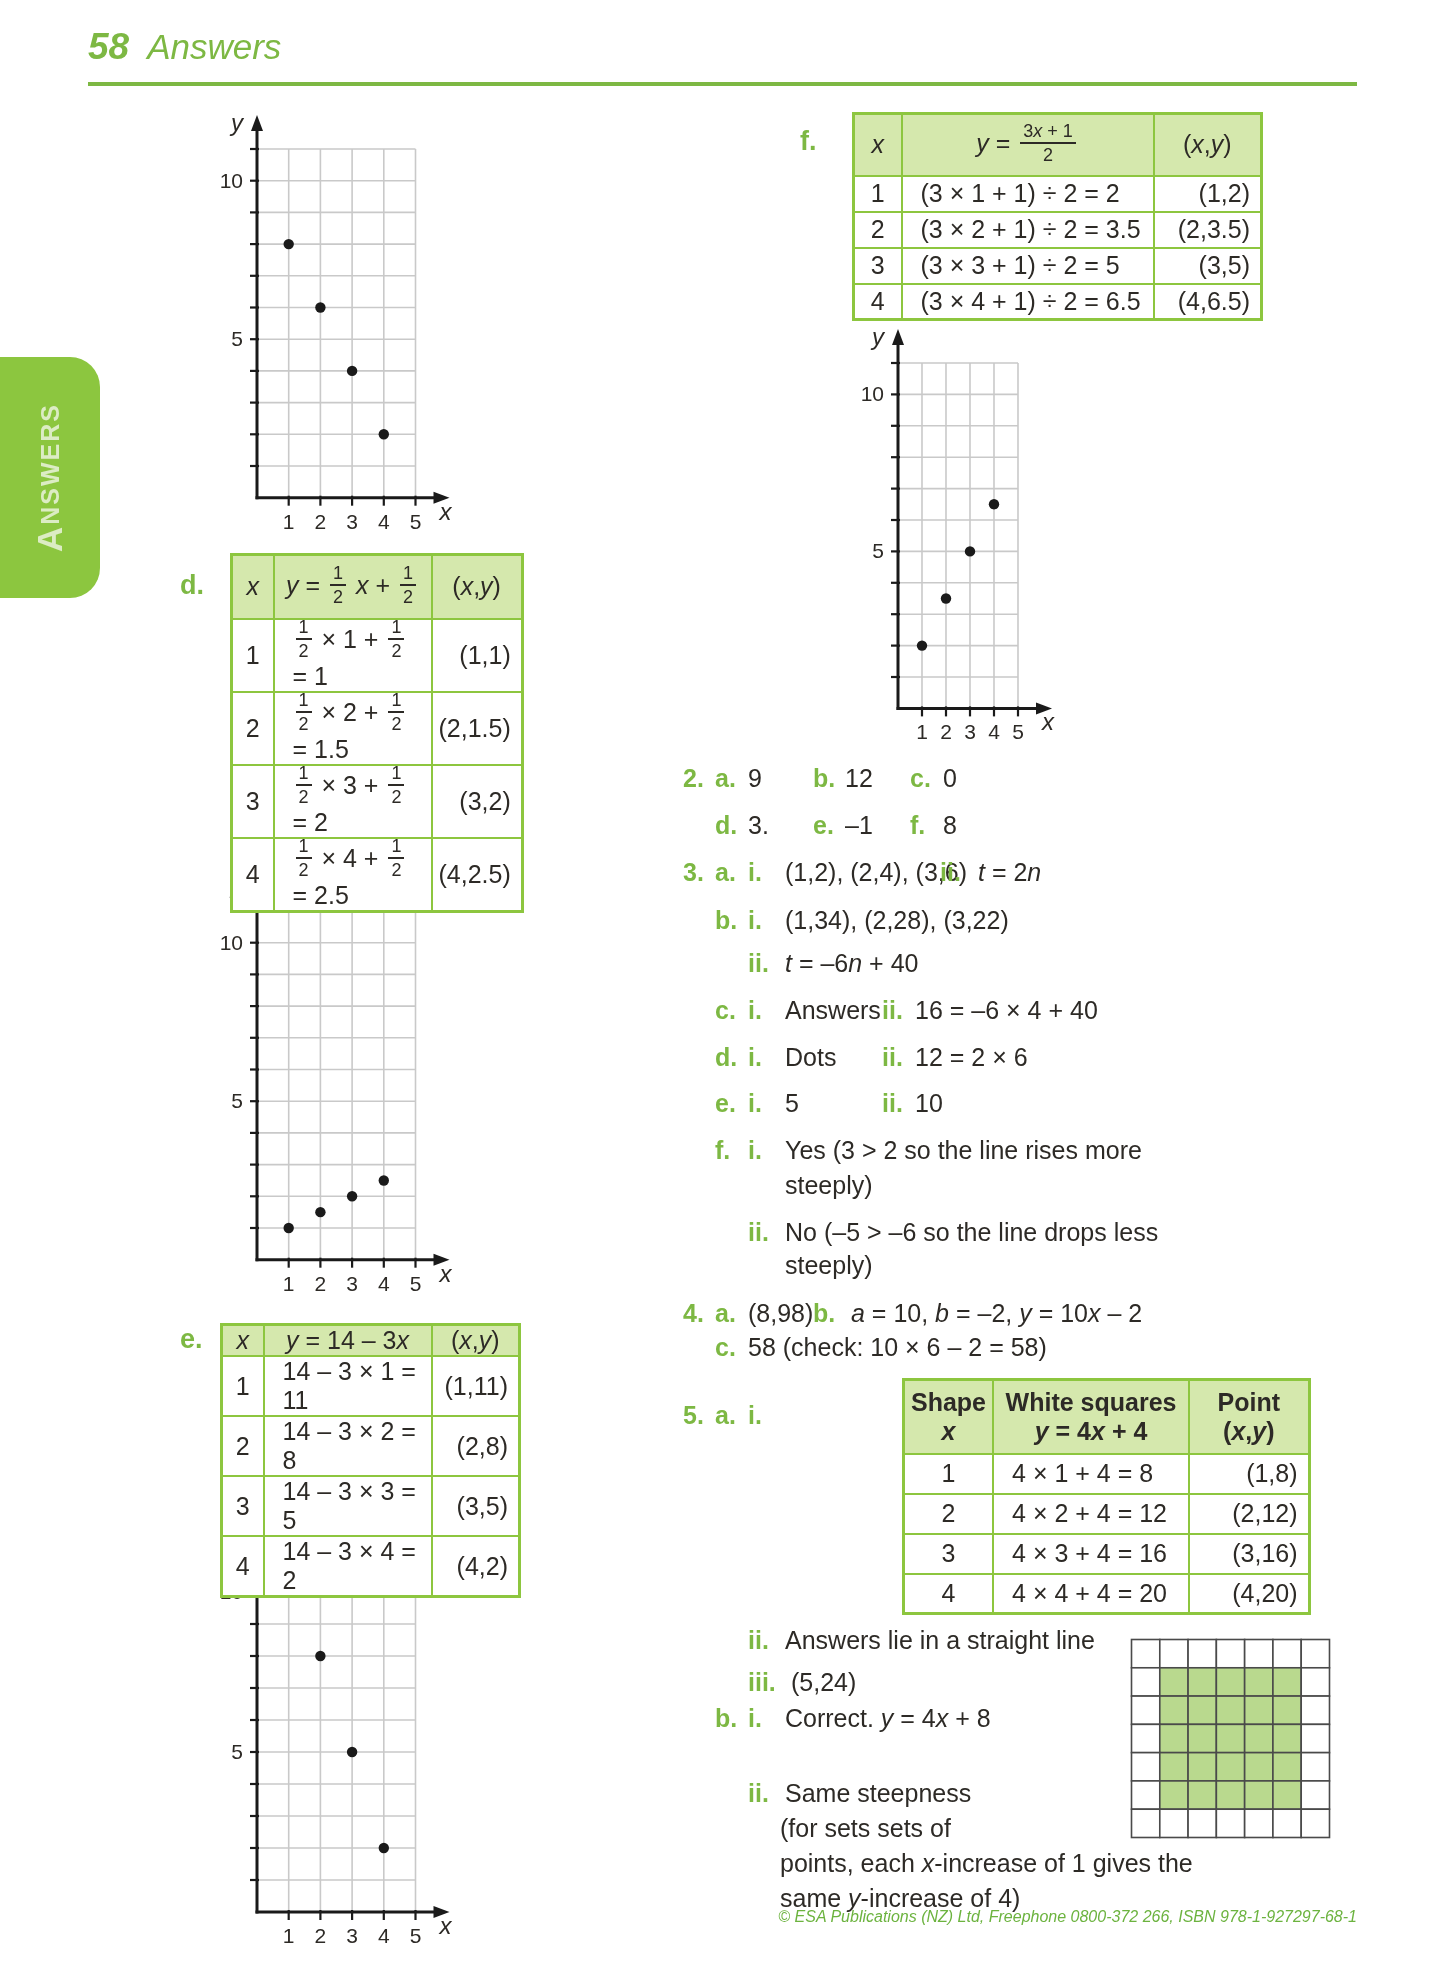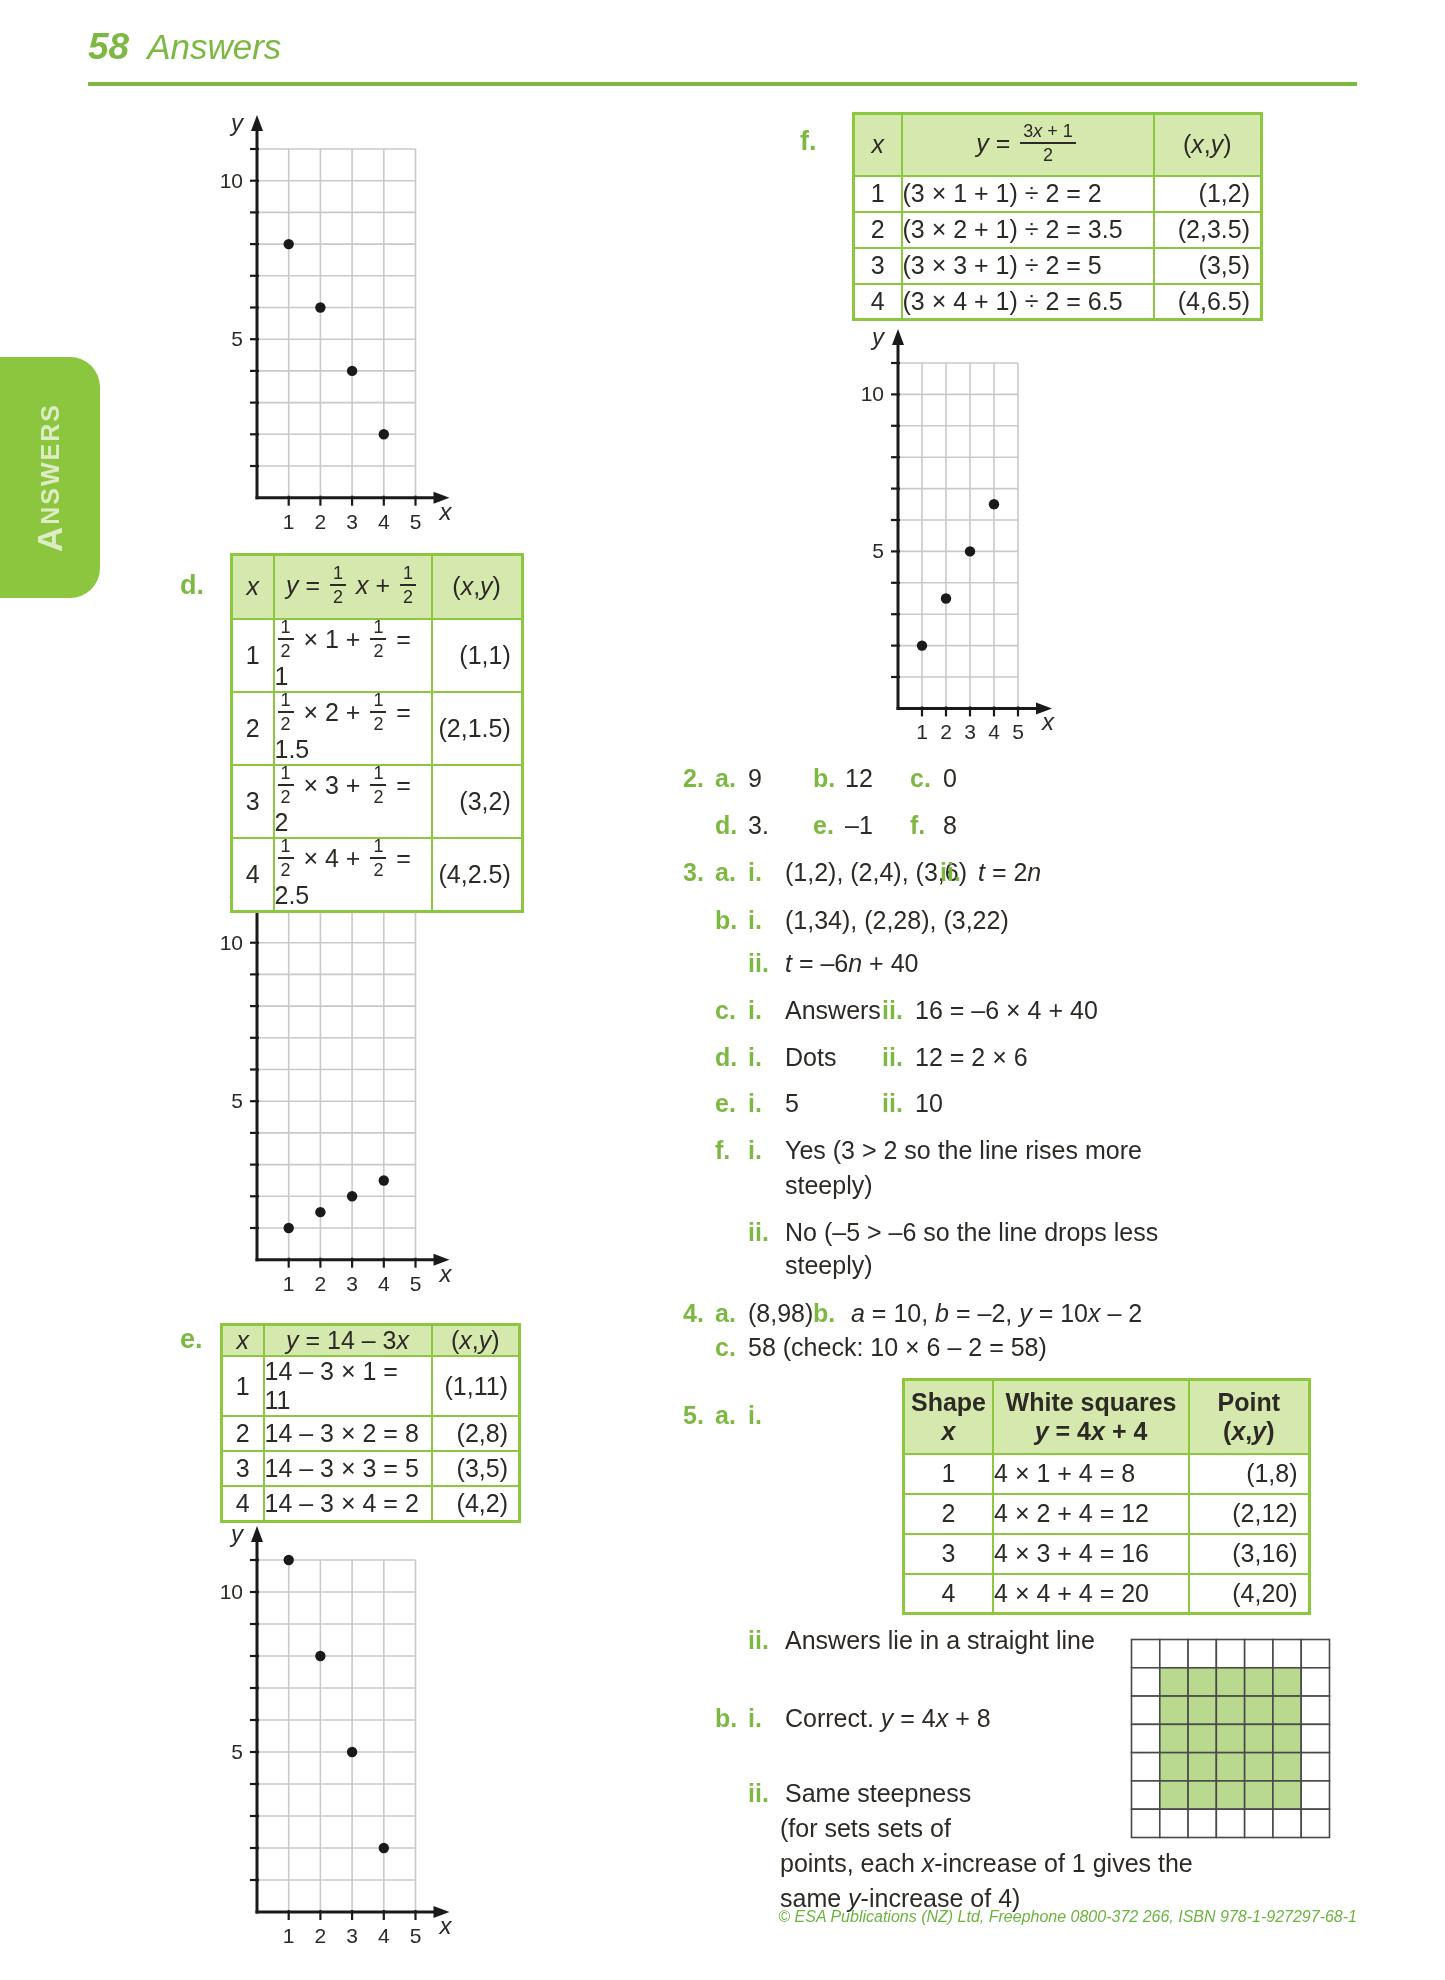--- a/index.html
+++ b/index.html
@@ -26,7 +26,7 @@
        text-align:center;vertical-align:middle;padding:0 6px;}
   .tablewrap table{border:3px solid #8dc63f;}
   .tablewrap th{background:#d5e8ad;font-weight:normal;}
-  .tablewrap td.c1{text-align:left;padding-left:0;margin-top:20px;}
+  .tablewrap td.c1{text-align:left;padding-left:18px;margin-top:20px;}
   .tablewrap td.c2{text-align:right;padding-right:10px;}
   .tbl-d th{height:64px;} .tbl-d td{height:62px;}
   .tbl-e th{height:31px;} .tbl-e td{height:35px;}

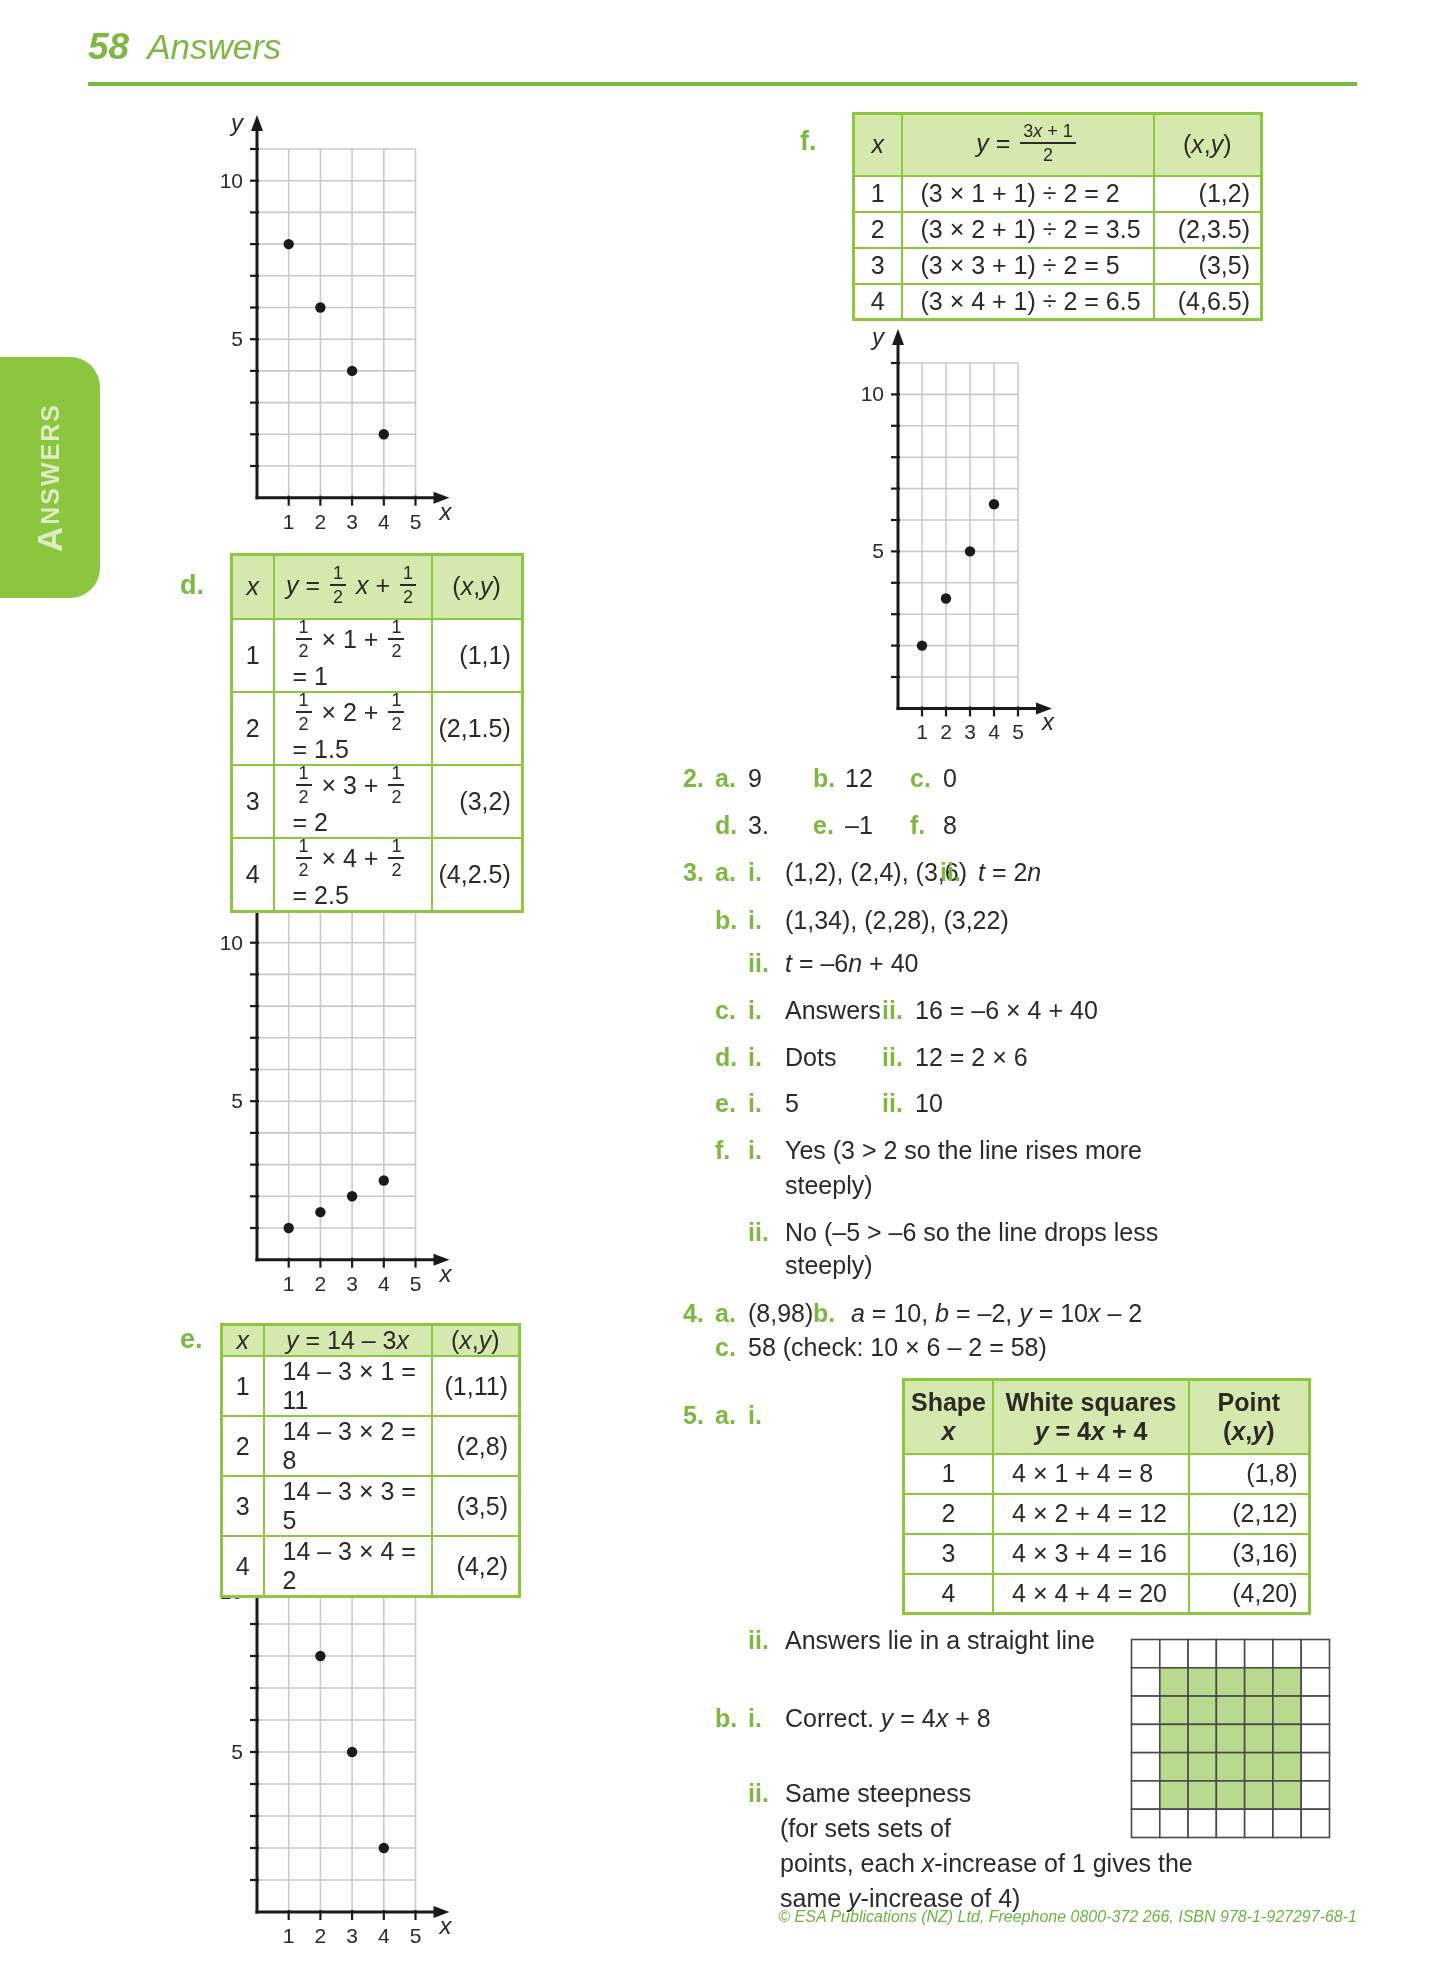--- a/index.html
+++ b/index.html
@@ -655,6 +655,10 @@
     <span class="g" style="left:65px">ii.</span>
     <span class="t" style="left:102px">Answers lie in a straight line</span>
   </div>
+  <div class="ans" style="top:1668px">
+    <span class="g" style="left:65px">iii.</span>
+    <span class="t" style="left:108px">(5,24)</span>
+  </div>
   <div class="ans" style="top:1704px">
     <span class="g" style="left:32px">b.</span>
     <span class="g" style="left:65px">i.</span>

